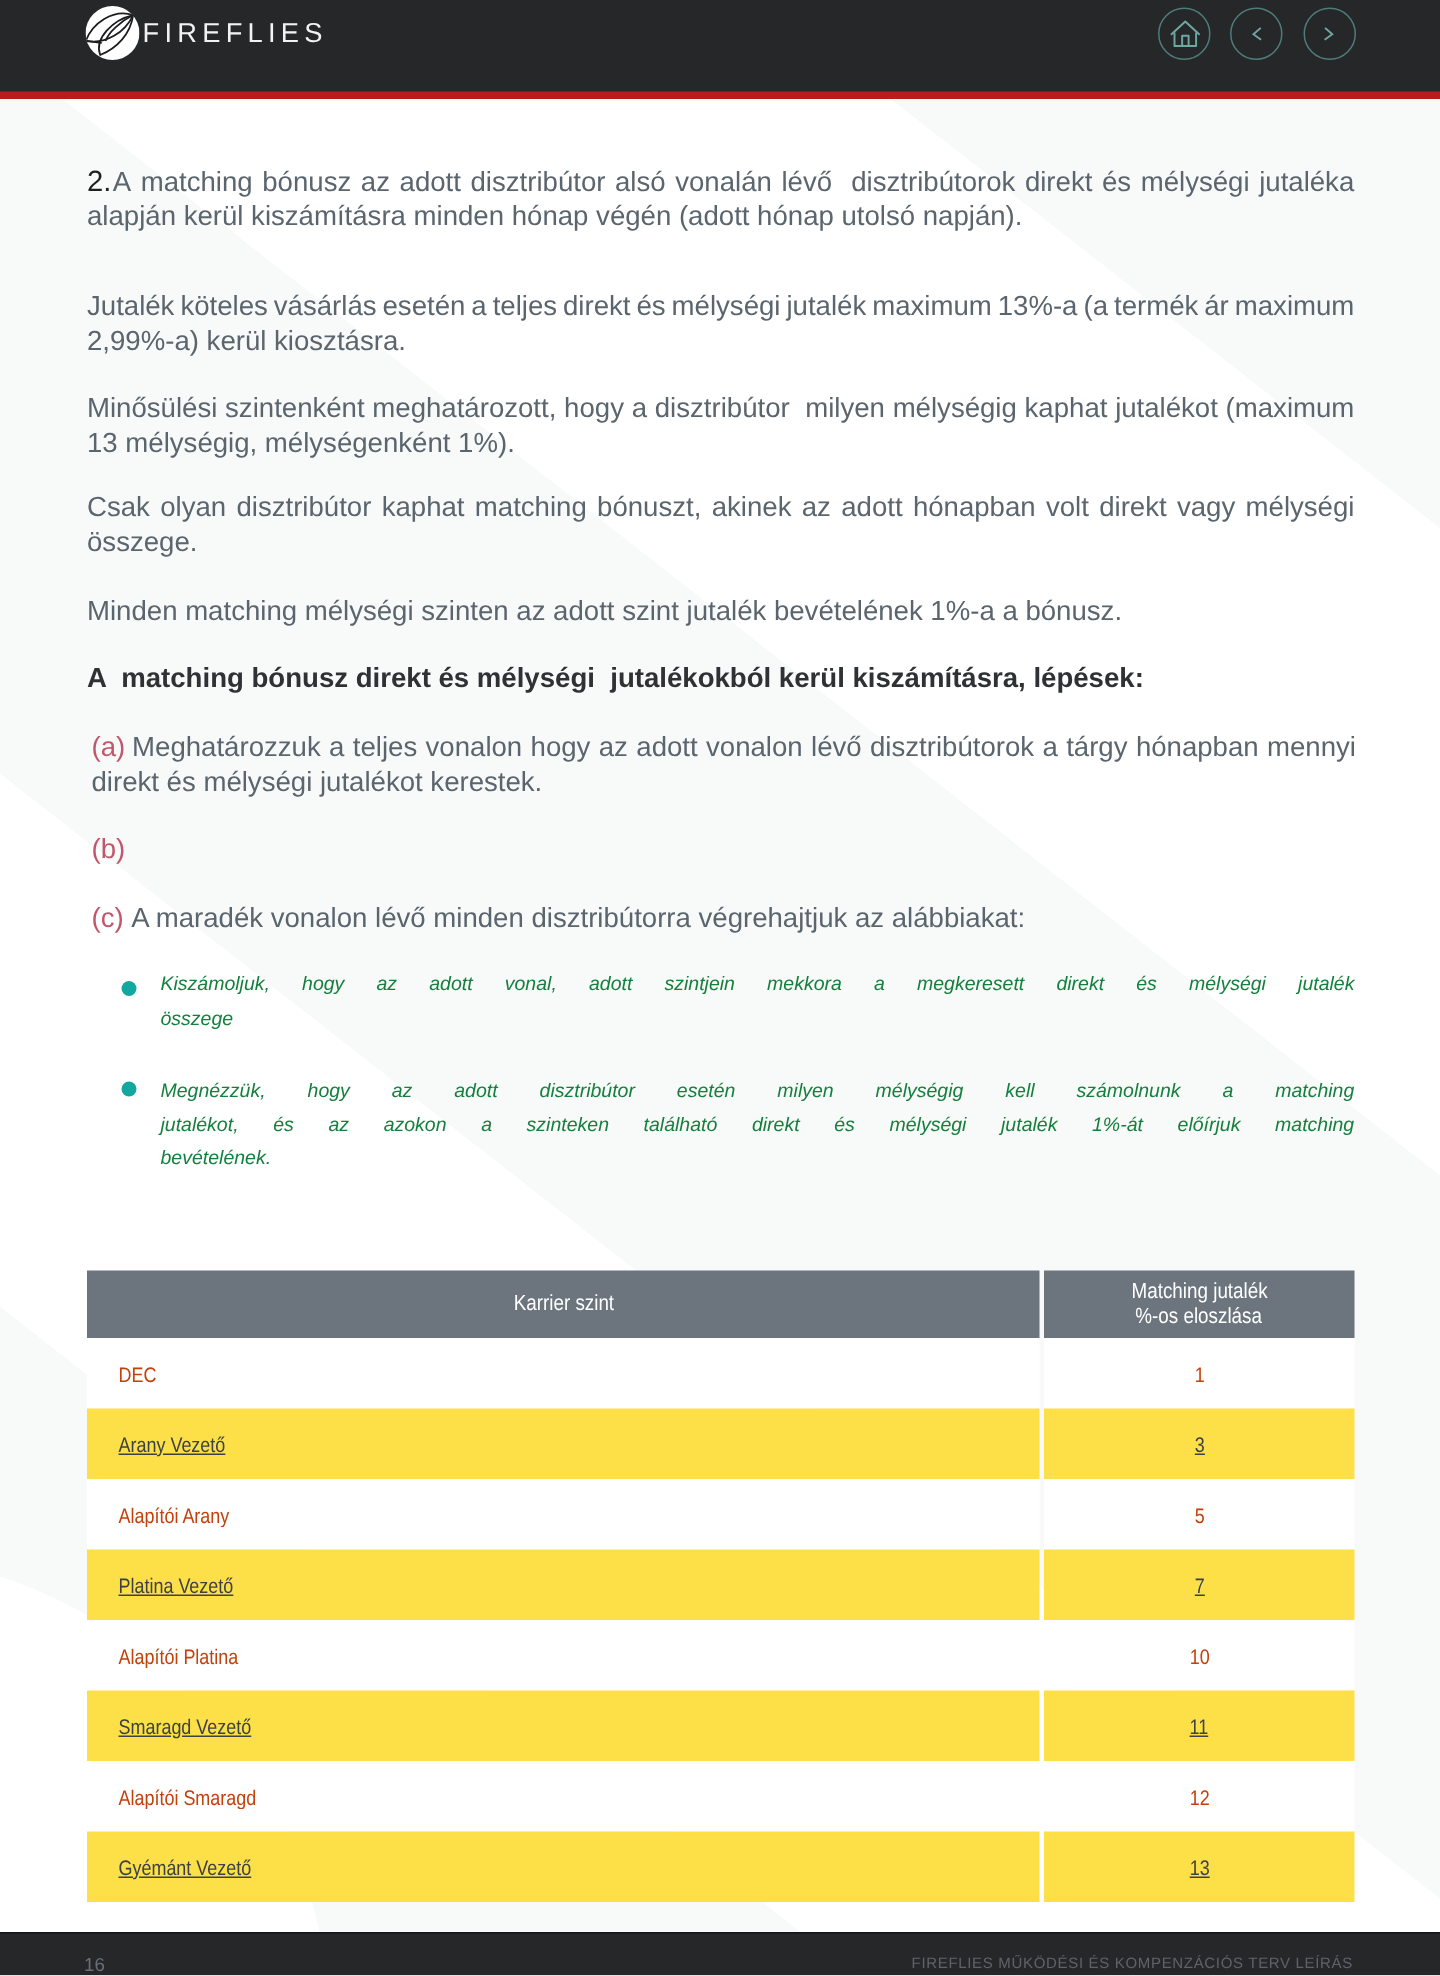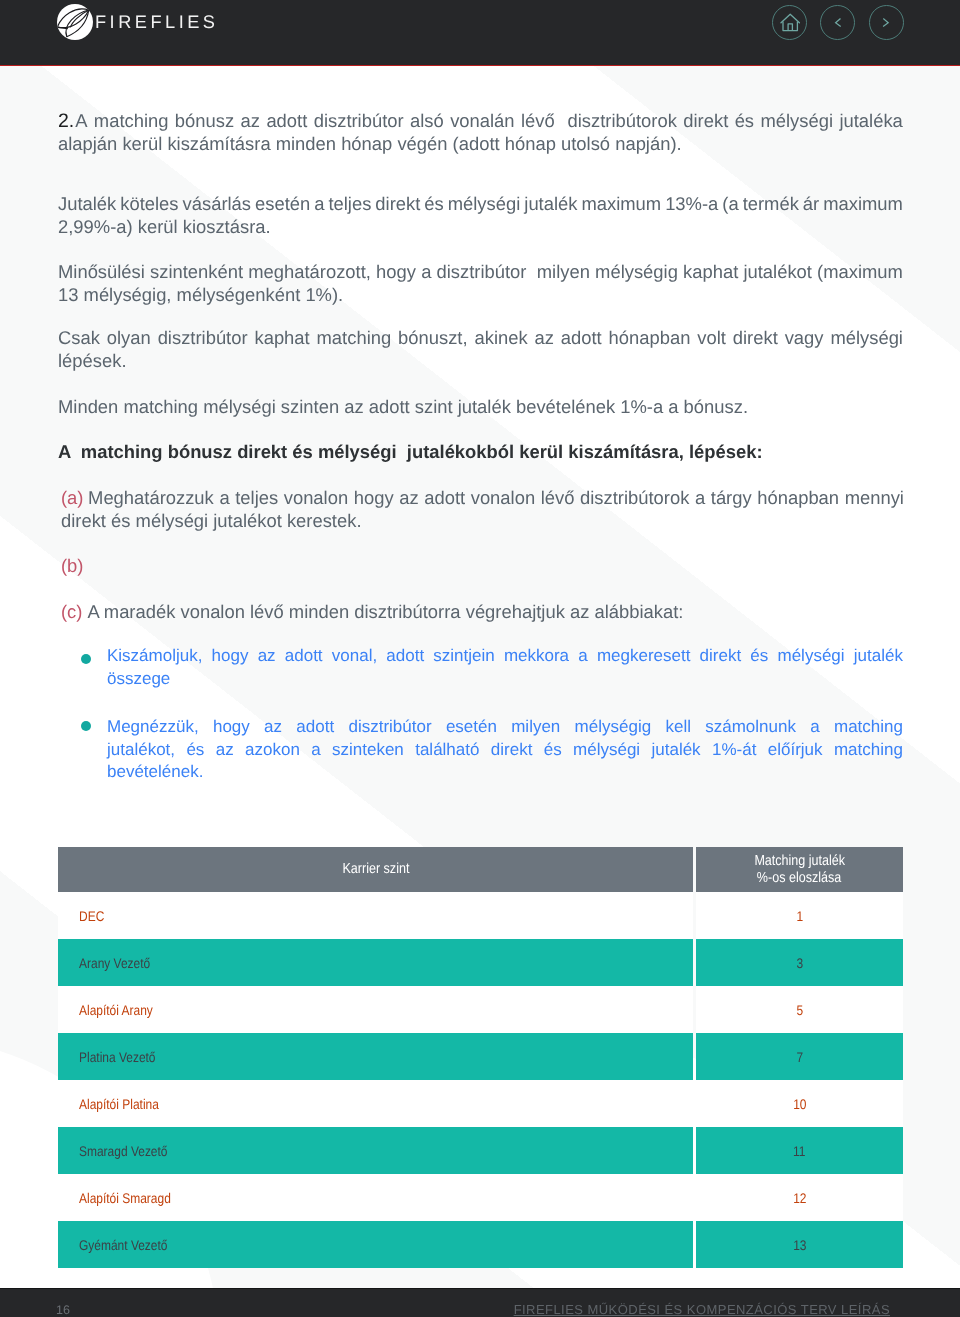--- a/index.html
+++ b/index.html
@@ -28,7 +28,7 @@
 
   
   .header{position:absolute;left:0;top:0;width:960px;height:66px;background:#262729;z-index:5;
-          border-bottom:1px solid #b91c1c;box-sizing:border-box;}
+          border-bottom:5px solid #b91c1c;box-sizing:border-box;}
   .logo-wrap{position:absolute;left:57px;top:4px;display:flex;align-items:center;}
   .logo-mark{display:block;}
   .logo-text{margin-left:2px;color:#f2f2f2;font-size:18.2px;letter-spacing:3.5px;

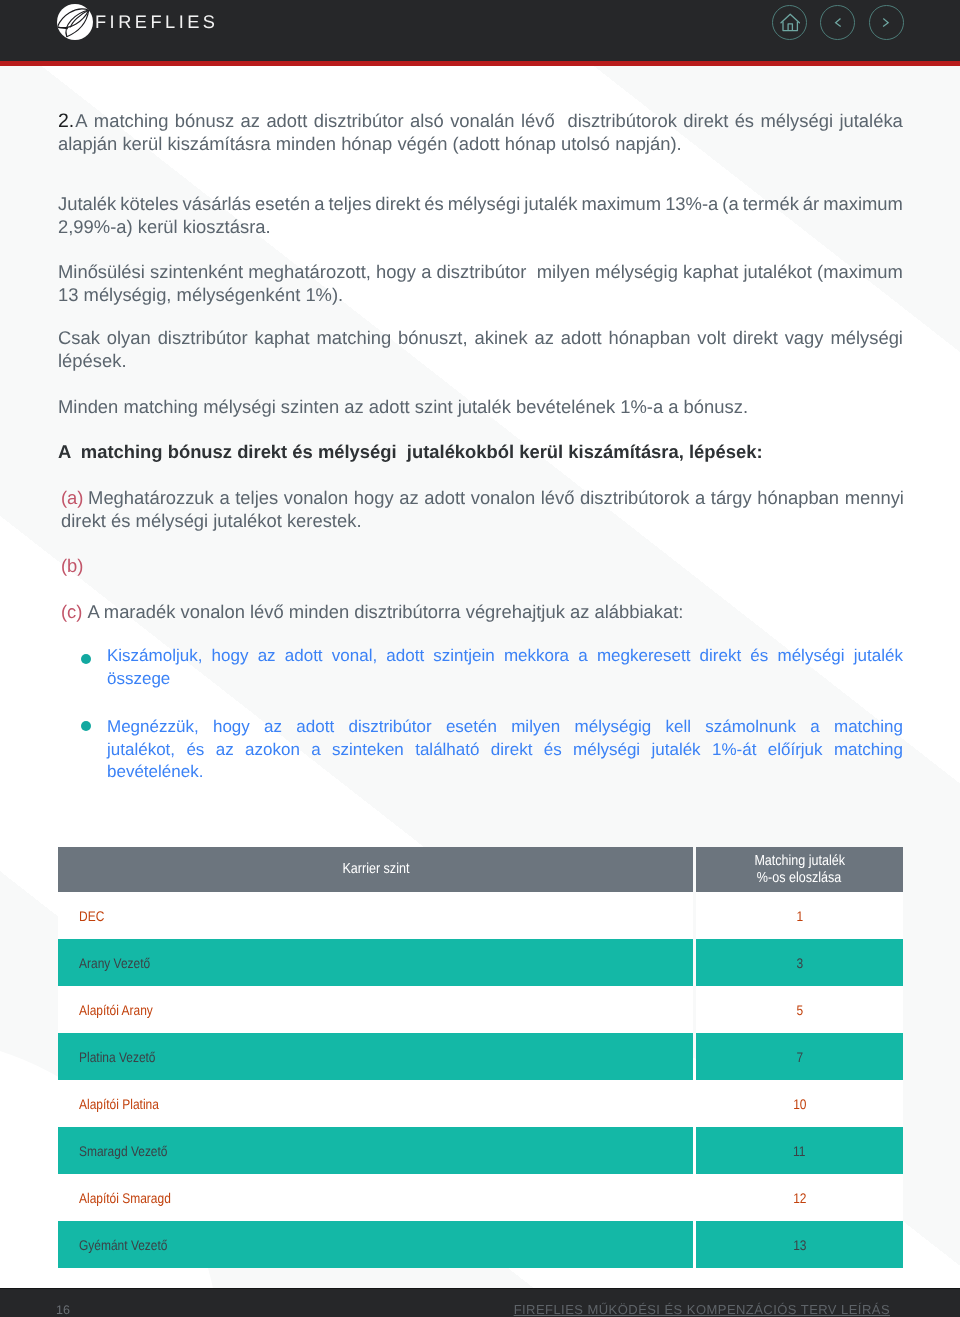--- a/index.html
+++ b/index.html
@@ -158,7 +158,7 @@
       </div>
     <div class="para p4">
         <div class="ln"><span style="display: contents;"><span class="w">Csak</span><span class="w">olyan</span><span class="w">disztribútor</span><span class="w">kaphat</span><span class="w">matching</span><span class="w">bónuszt,</span><span class="w">akinek</span><span class="w">az</span><span class="w">adott</span><span class="w">hónapban</span><span class="w">volt</span><span class="w">direkt</span><span class="w">vagy</span><span class="w">mélységi</span></span></div>
-        <div class="ln last"><span>lépések.</span></div>
+        <div class="ln last"><span>összege.</span></div>
       </div>
     <div class="para p5">
         <div class="ln last"><span>Minden matching mélységi szinten az adott szint jutalék bevételének 1%-a a bónusz.</span></div>

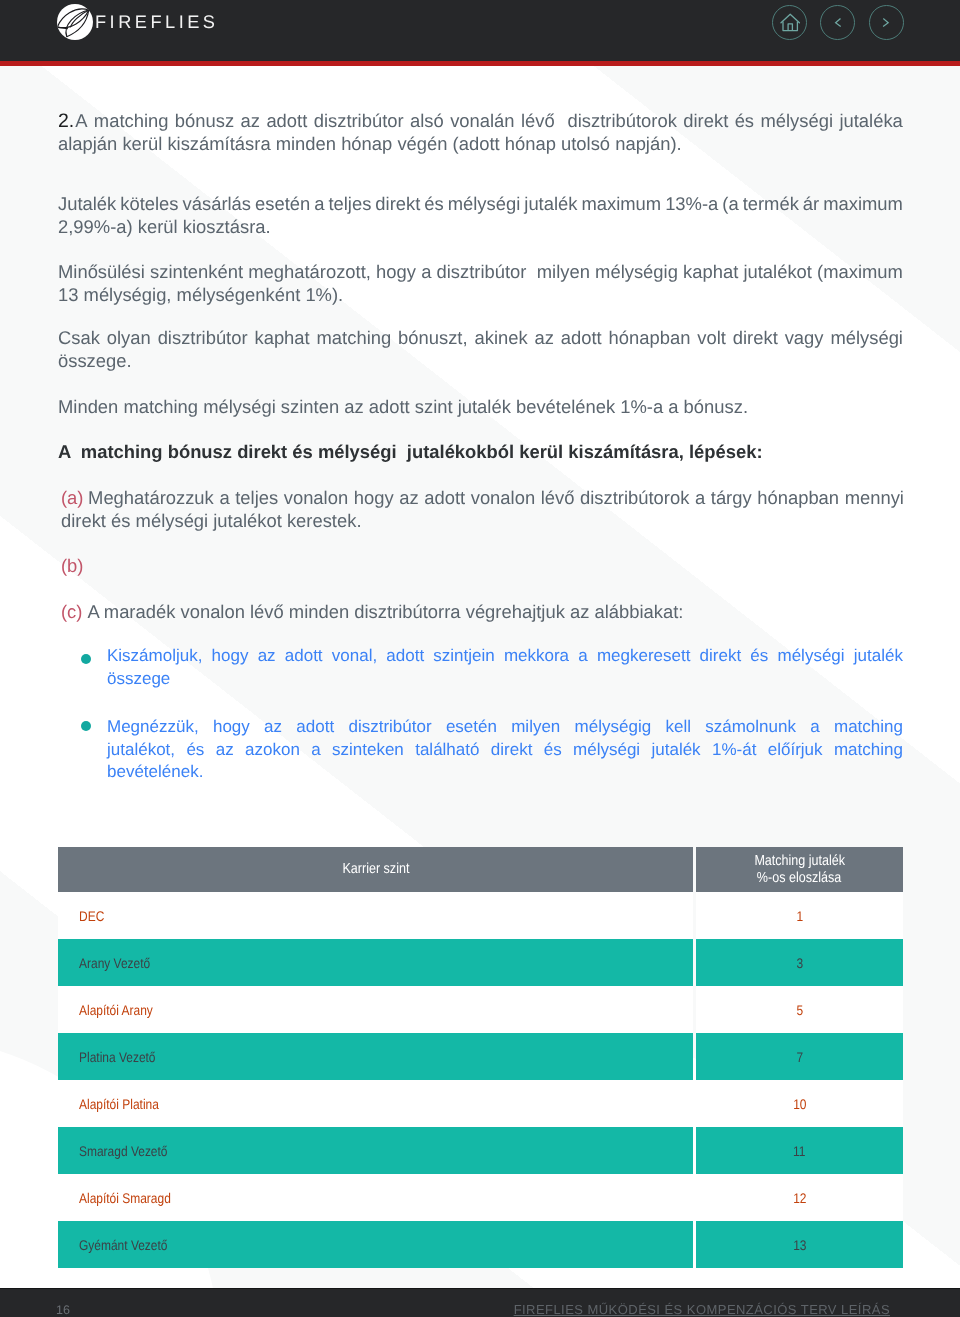--- a/index.html
+++ b/index.html
@@ -46,7 +46,7 @@
   .mark{color:#c2566a;}
   .bullet-row{position:absolute;display:block;}
   .bullet-dot{position:absolute;width:10px;height:10px;border-radius:50%;background:#12a8a0;}
-  .bullet-txt{position:absolute;color:#3b82f6;font-size:17px;line-height:22.5px;}
+  .bullet-txt{position:absolute;color:#15803d;font-size:13px;line-height:22.5px;font-style:italic;}
   .ln{white-space:pre;display:flex;flex-wrap:nowrap;}
   .ln:not(.last){justify-content:space-between;}
   .ln .w{white-space:pre;}

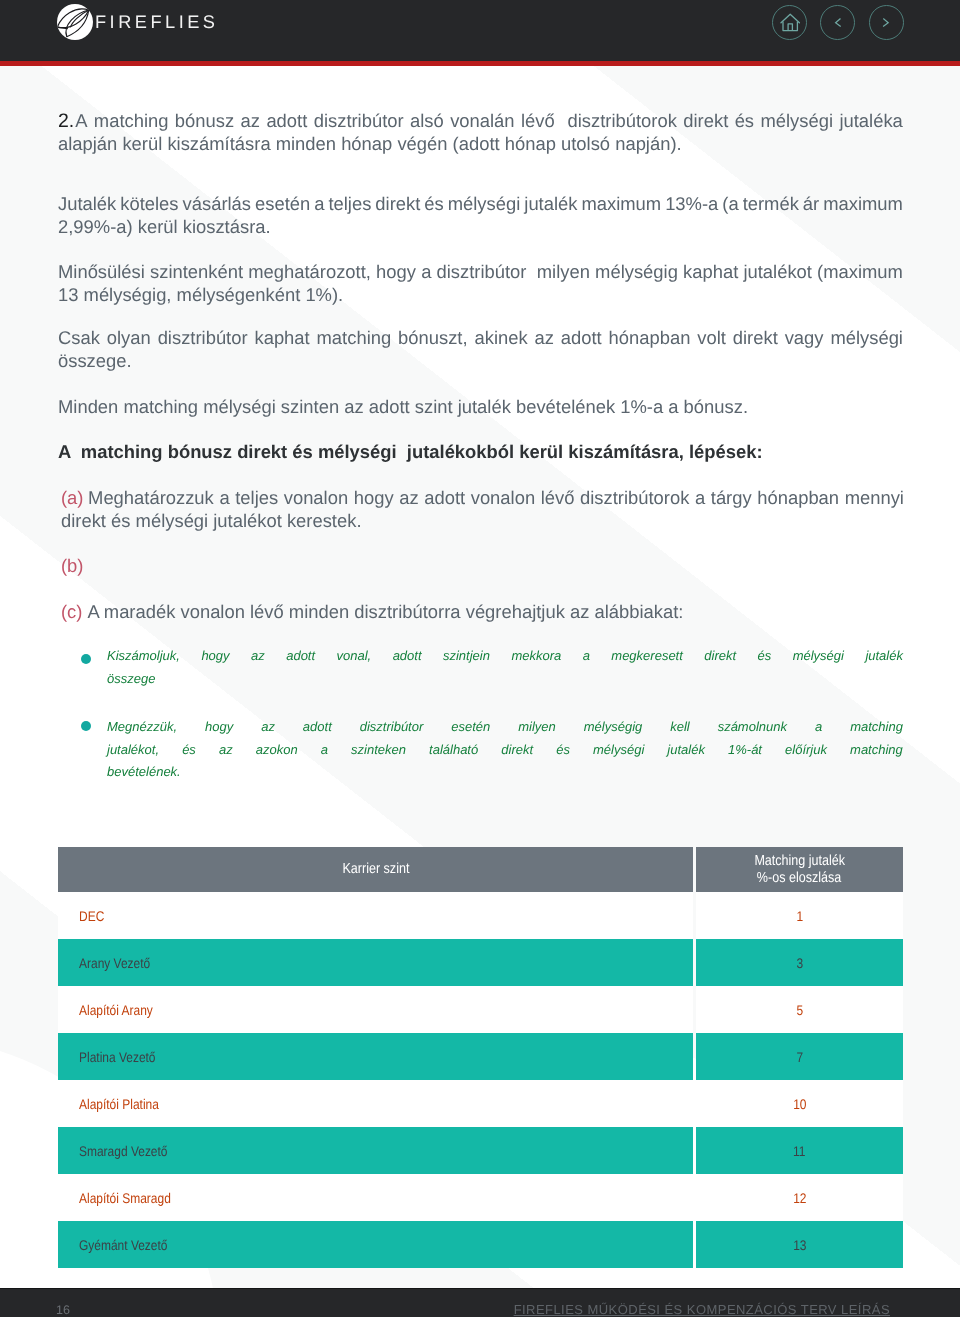--- a/index.html
+++ b/index.html
@@ -88,7 +88,7 @@
   .tbody .c2 span{display:inline-block;transform:scaleX(0.855);transform-origin:center center;}
   .tbody .c2{height:47px;display:flex;align-items:center;justify-content:center;font-size:14px;}
   .r-odd .c1,.r-odd .c2{background:#ffffff;color:#c2410c;}
-  .r-even .c1,.r-even .c2{background:#14b8a6;color:#3c4146;}
+  .r-even .c1,.r-even .c2{background:#fde047;color:#3c4146;text-decoration:underline;}
 
   
   .footer{position:absolute;left:0;bottom:0;width:960px;height:29px;background:#262729;z-index:5;

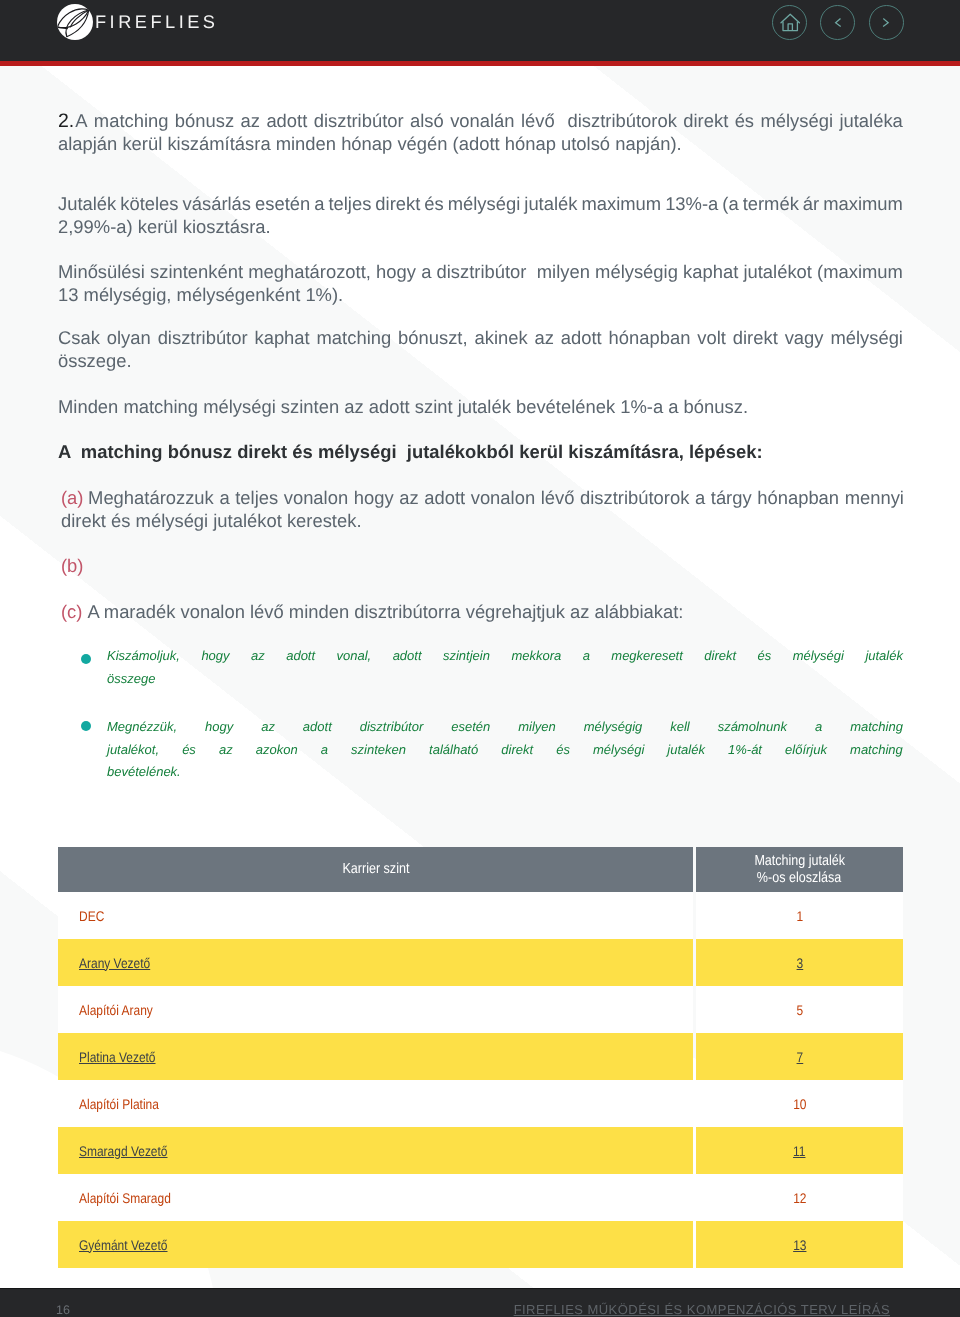--- a/index.html
+++ b/index.html
@@ -94,7 +94,7 @@
   .footer{position:absolute;left:0;bottom:0;width:960px;height:29px;background:#262729;z-index:5;
           border-top:1px solid #141516;box-sizing:border-box;}
   .pageno{position:absolute;left:56px;top:15px;color:#6a6f74;font-size:12.5px;line-height:12px;}
-  .foottitle{position:absolute;right:70px;top:16px;color:#5e6368;font-size:13px;letter-spacing:0.45px;line-height:10px;text-decoration:underline;}
+  .foottitle{position:absolute;right:58px;top:16px;color:#5e6368;font-size:10px;letter-spacing:0.45px;line-height:10px;}
 </style>
 </head>
 <body>

